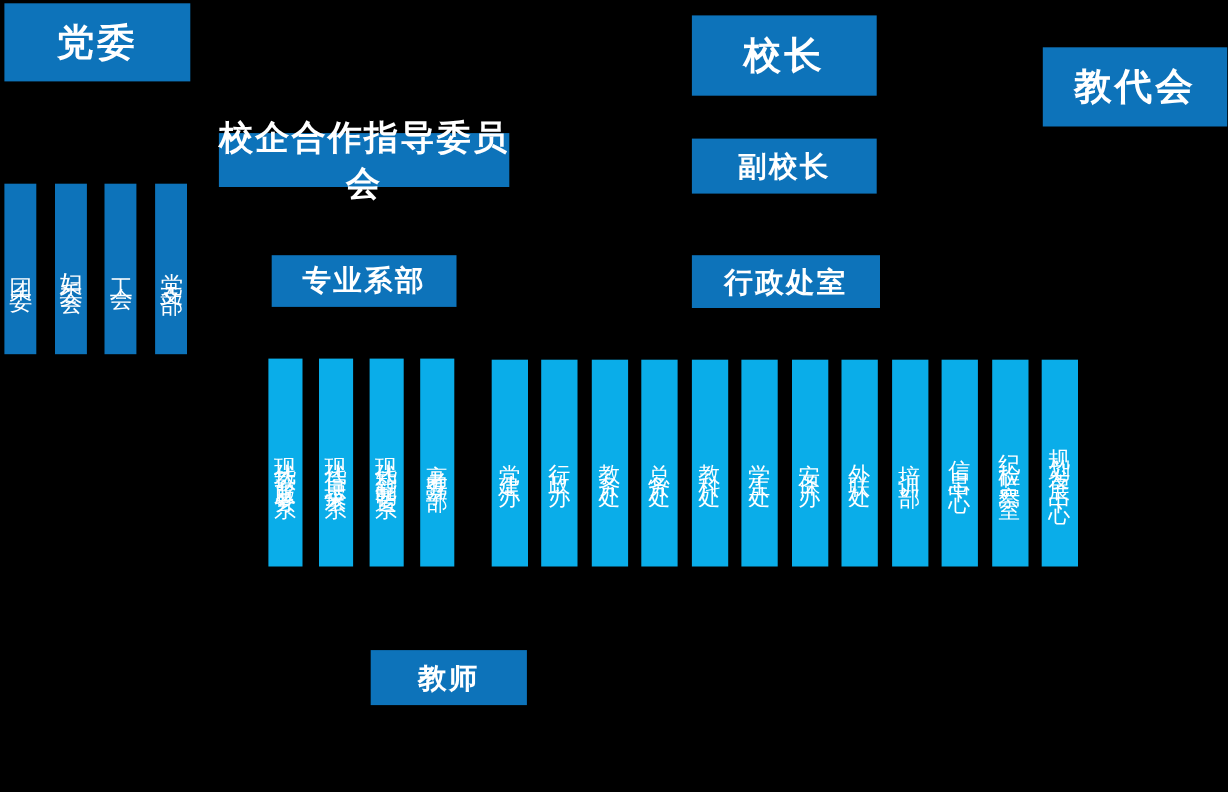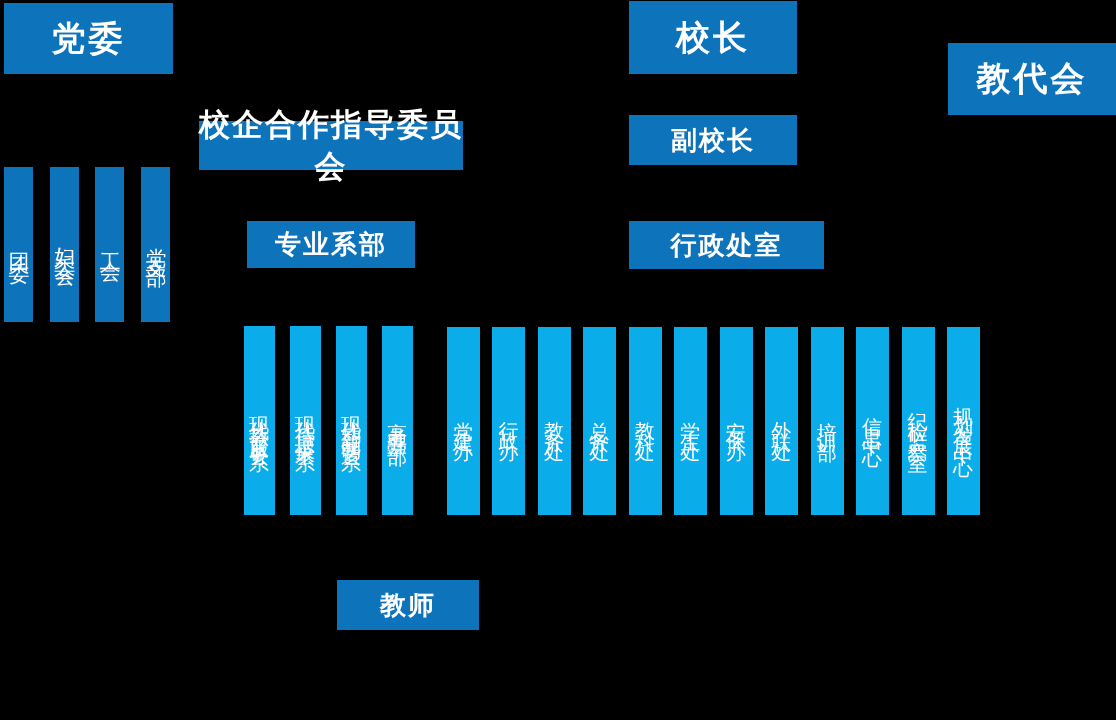--- a/index.html
+++ b/index.html
@@ -50,7 +50,7 @@
 
   
   #party-committee   { left: 4px;   top: 3px;   width: 169px; height: 71px; }
-  #principal         { left: 629px; top: 1px;   width: 168px; height: 73px; }
+  #principal         { left: 629px; top: 14px;   width: 168px; height: 73px; }
   #staff-congress    { left: 948px; top: 3px;   width: 168px; height: 72px; margin-top: 40px; }
   #cooperation-cmte  { left: 199px; top: 121px; width: 264px; height: 49px; }
   #vice-principal    { left: 629px; top: 115px; width: 168px; height: 50px; }

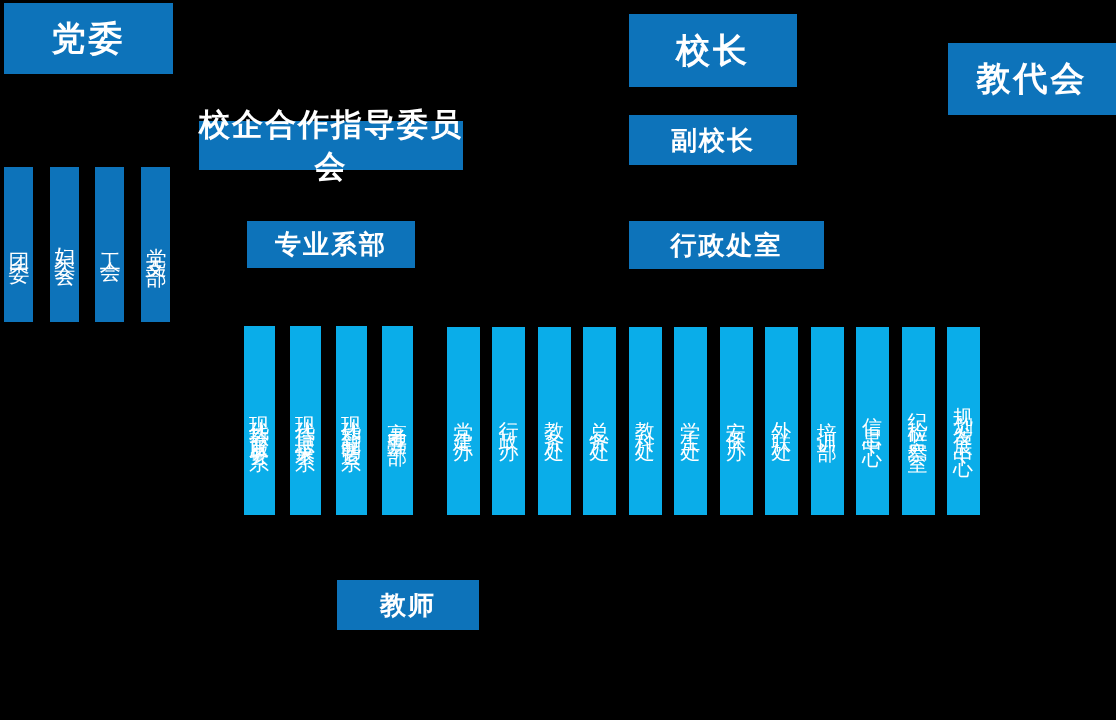--- a/index.html
+++ b/index.html
@@ -23,7 +23,7 @@
   }
   .h-xl { font-size: 34px; font-weight: bold; letter-spacing: 3px; }
   .h-lg { font-size: 31px; font-weight: bold; letter-spacing: 2px; }
-  .h-md { font-size: 26px; font-weight: bold; letter-spacing: 2px; }
+  .h-md { font-size: 26px; font-weight: bold; letter-spacing: 2px; margin-top: 11px; }
 
   .vgroup {
     position: absolute;

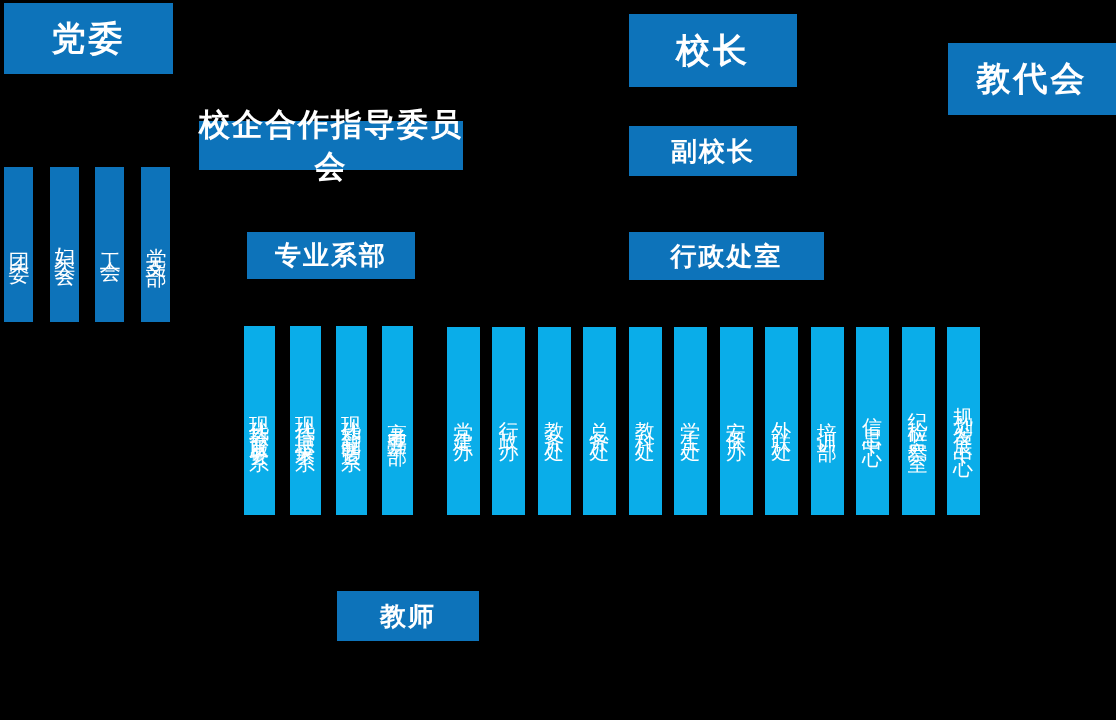--- a/index.html
+++ b/index.html
@@ -55,7 +55,7 @@
   #cooperation-cmte  { left: 199px; top: 121px; width: 264px; height: 49px; }
   #vice-principal    { left: 629px; top: 115px; width: 168px; height: 50px; }
   #academic-group    { left: 247px; top: 221px; width: 168px; height: 47px; }
-  #admin-group       { left: 629px; top: 221px; width: 195px; height: 48px; text-align: right; }
+  #admin-group       { left: 629px; top: 221px; width: 171px; height: 48px; text-align: right; }
   #teachers          { left: 337px; top: 580px; width: 142px; height: 50px; }
   #students          { left: 337px; top: 667px; width: 170px; height: 48px; }
 

